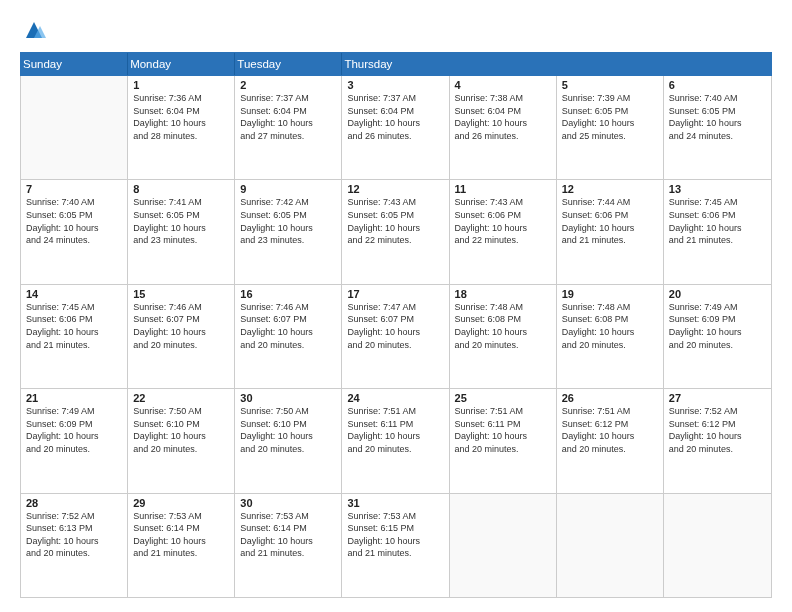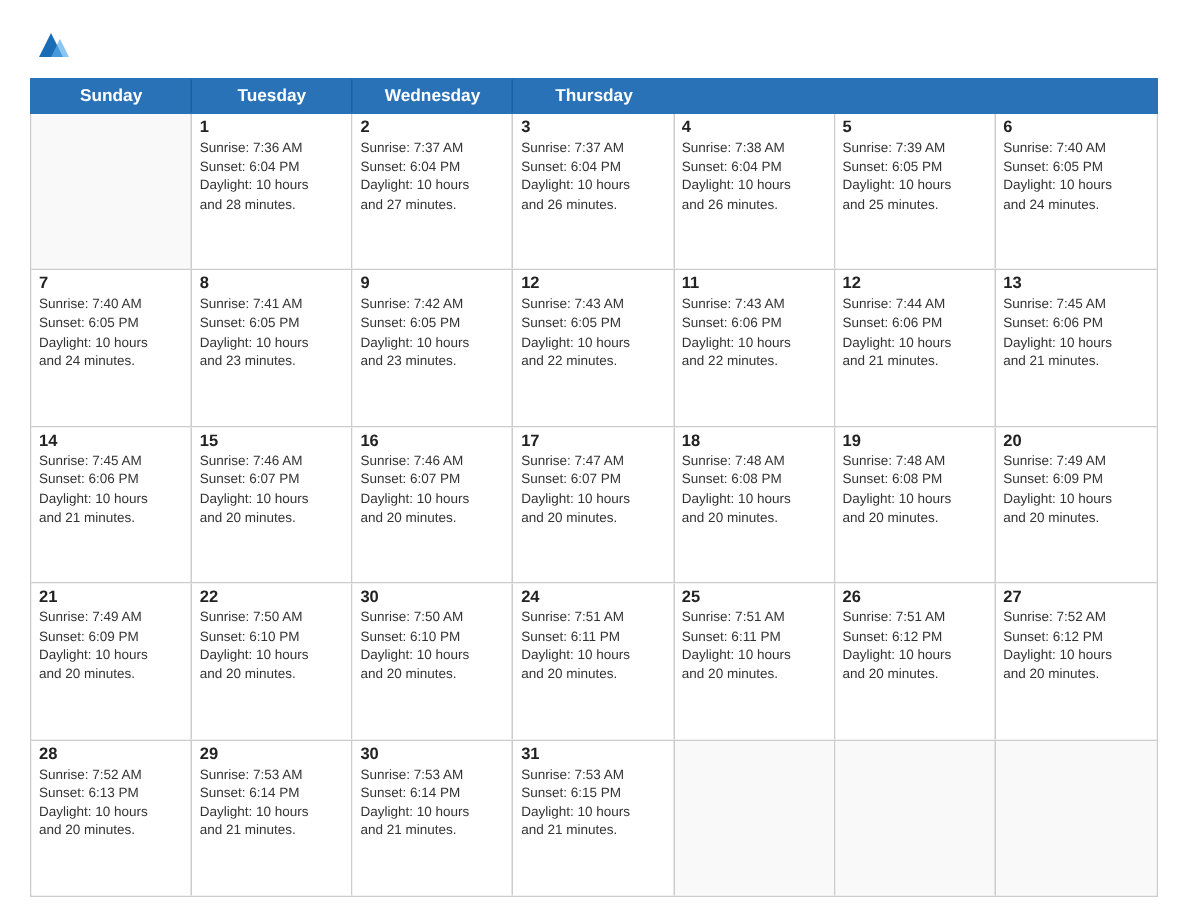--- a/index.html
+++ b/index.html
@@ -76,8 +76,8 @@
     .cal-header-cell {
       color: #fff;
       font-size: 11.5px;
-      font-weight: bold;
-      text-align: center;
+      font-weight: normal;
+      text-align: left;
       padding: 5px 2px;
       border-right: 1px solid #1a5fa0;
     }

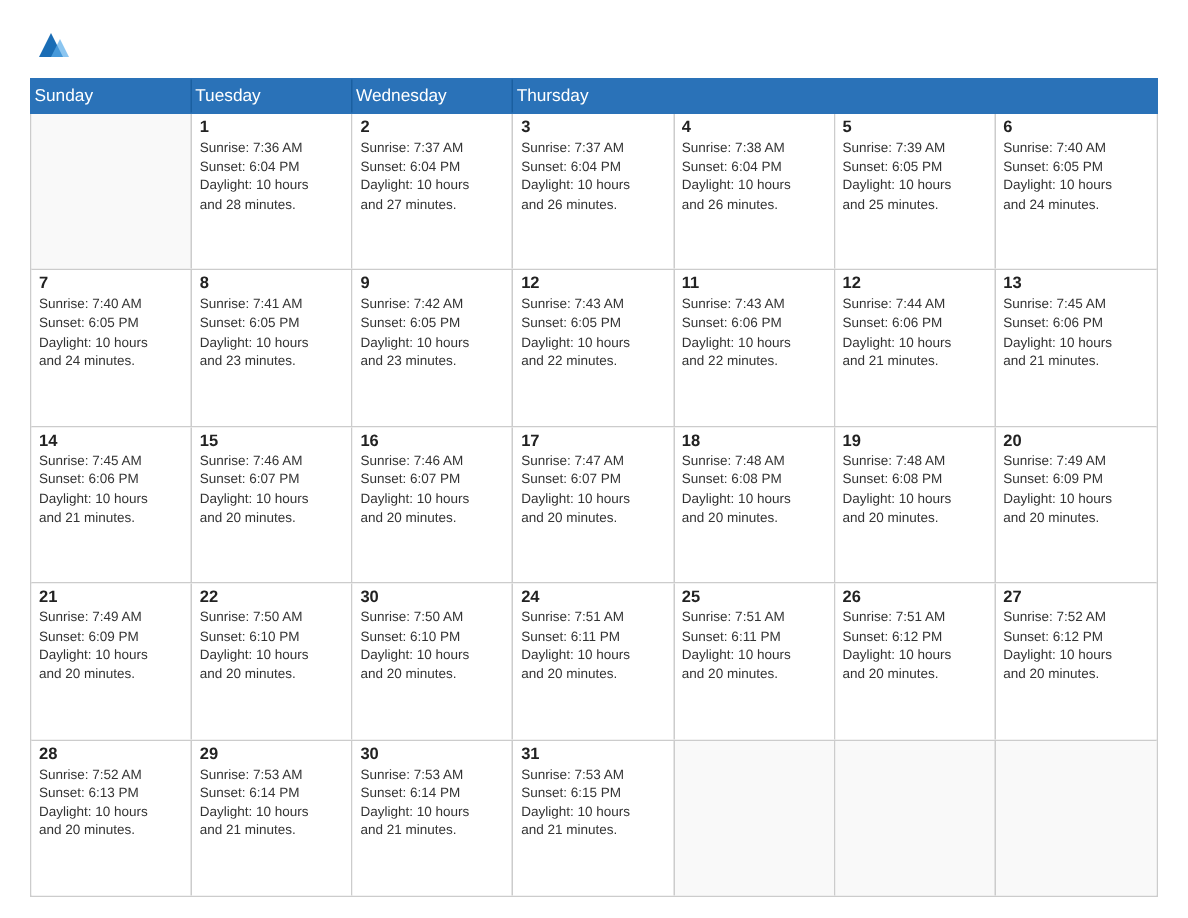--- a/index.html
+++ b/index.html
@@ -143,6 +143,7 @@
   <div class="calendar">
     <div class="cal-header" id="cal-header">
         <div class="cal-header-cell">Sunday</div>
+        <div class="cal-header-cell">Monday</div>
         <div class="cal-header-cell">Tuesday</div>
         <div class="cal-header-cell">Wednesday</div>
         <div class="cal-header-cell">Thursday</div>

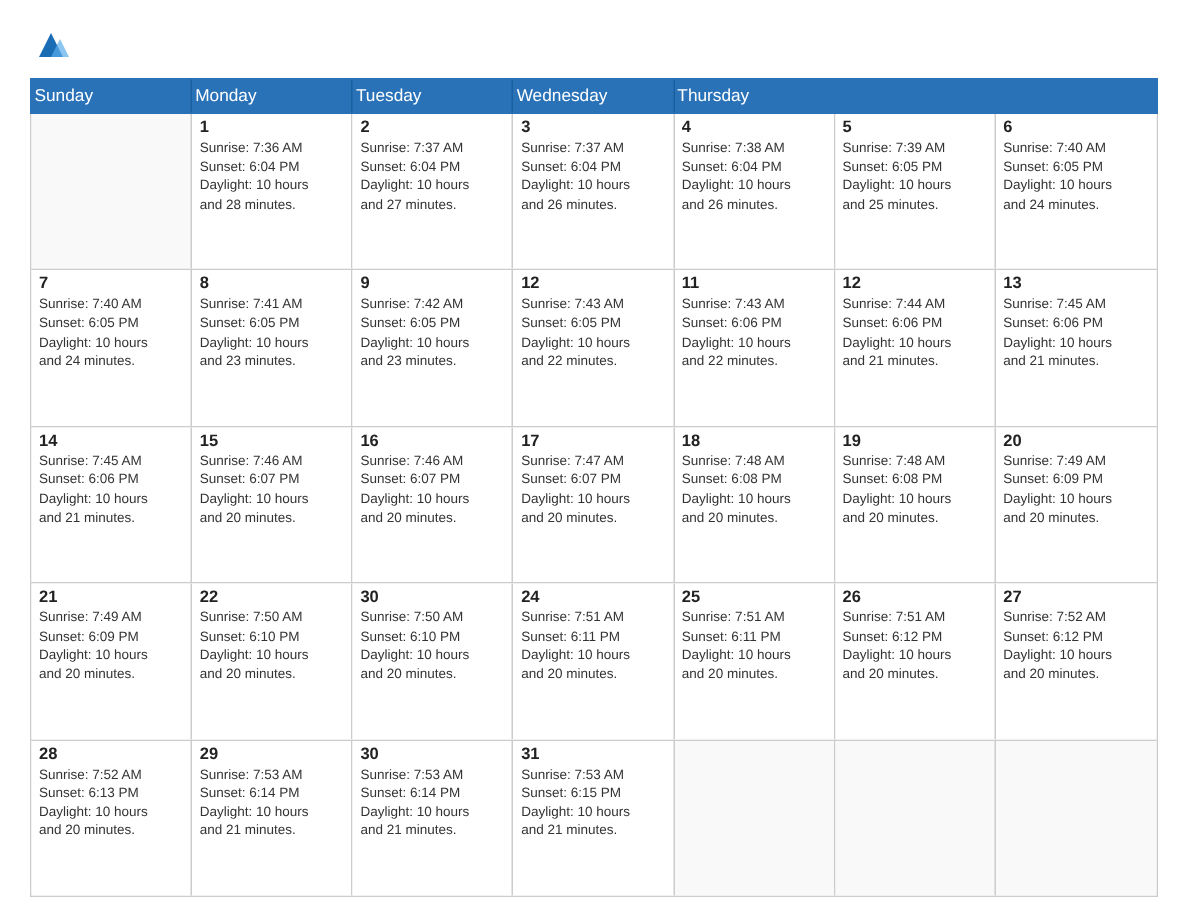--- a/index.html
+++ b/index.html
@@ -145,7 +145,6 @@
         <div class="cal-header-cell">Sunday</div>
         <div class="cal-header-cell">Monday</div>
         <div class="cal-header-cell">Tuesday</div>
-        <div class="cal-header-cell">Wednesday</div>
         <div class="cal-header-cell">Thursday</div>
       </div>
     <div class="cal-body" id="cal-body">

